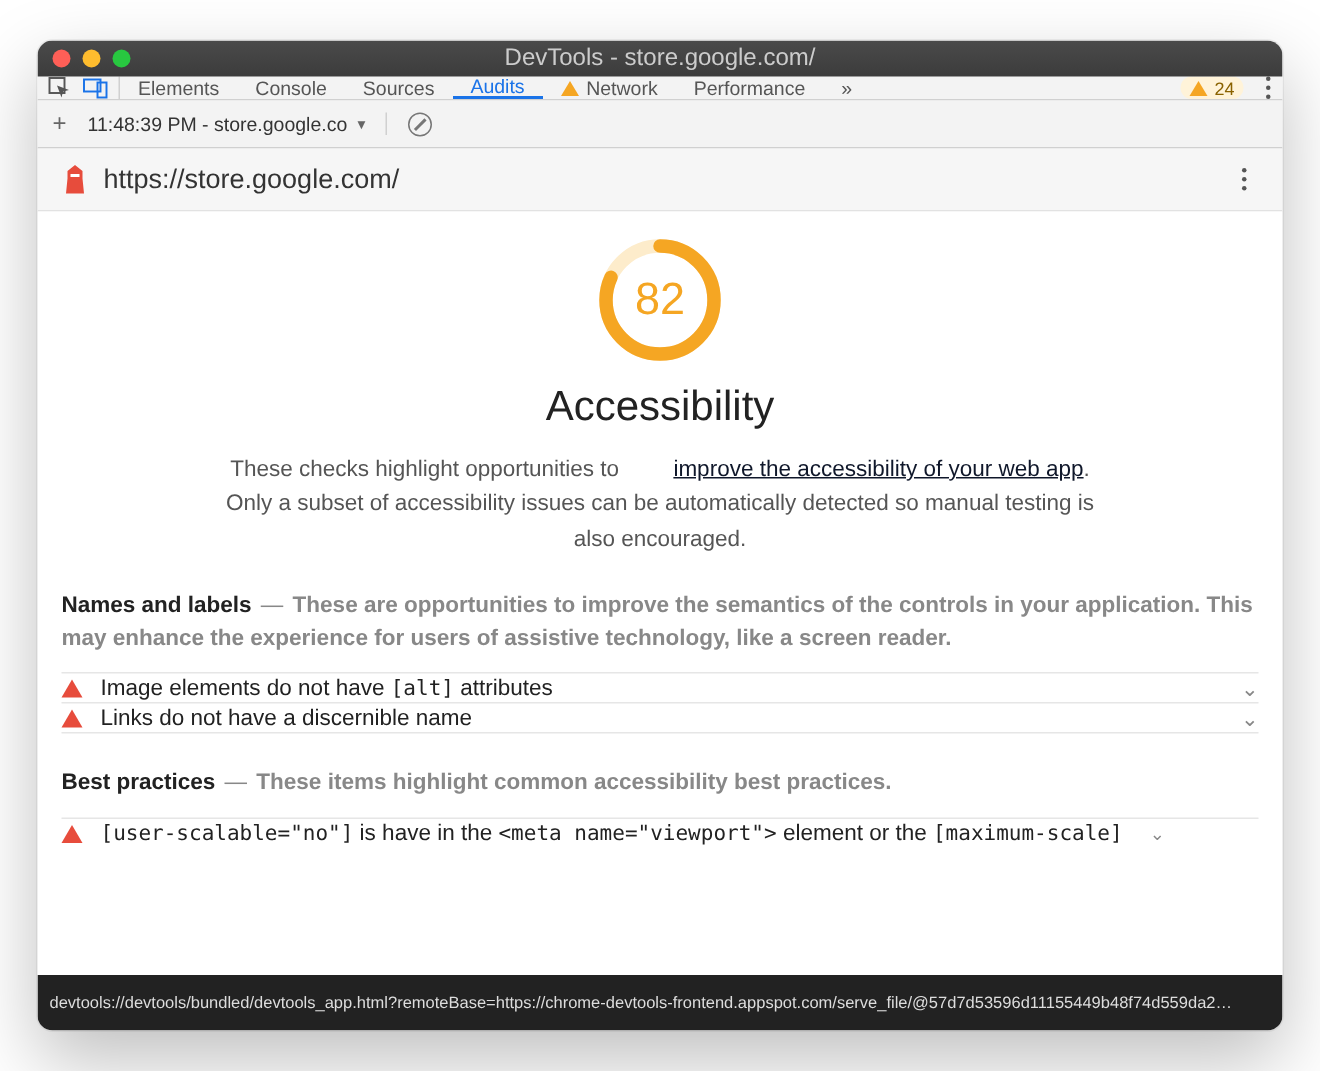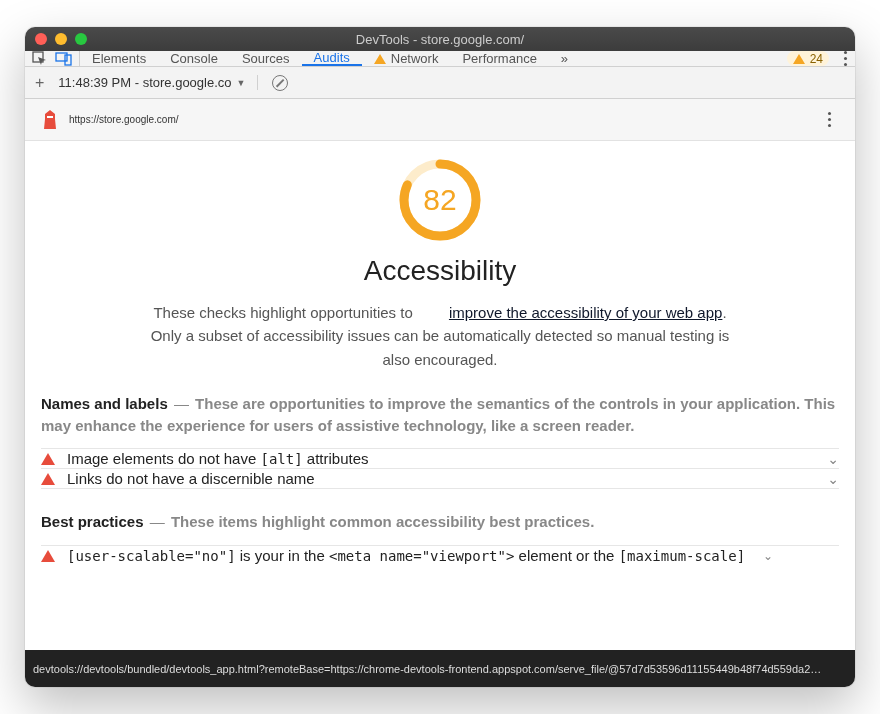--- a/index.html
+++ b/index.html
@@ -38,7 +38,7 @@
   .dot.green { background: #28c840; }
   .titlebar-title {
     position: absolute; left: 0; right: 0;
-    text-align: center; font-size: 13px; color: #ccc;
+    text-align: center; font-size: 16px; color: #ccc;
     pointer-events: none;
   }
   

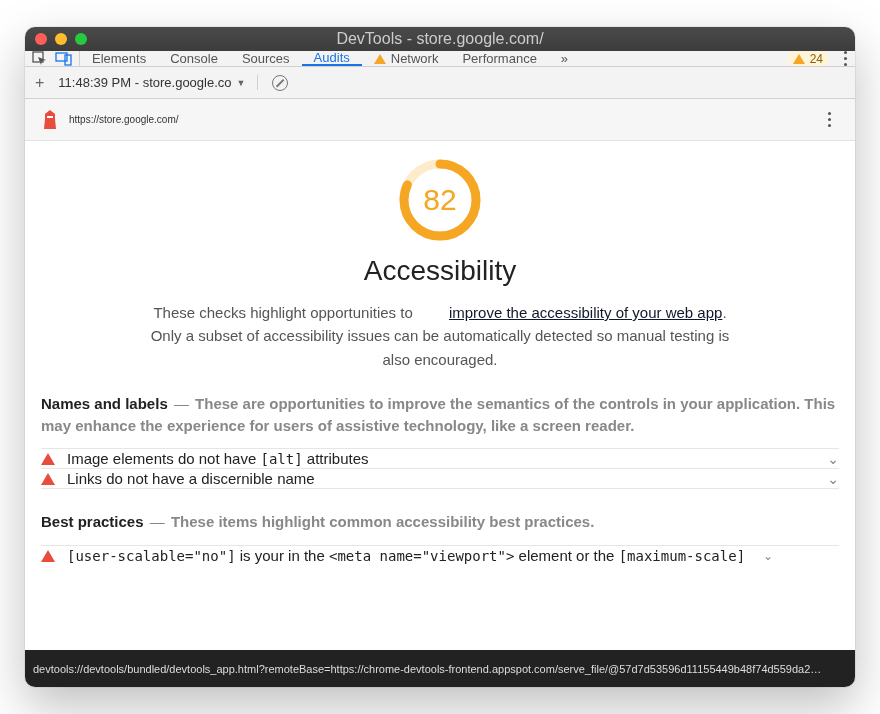--- a/index.html
+++ b/index.html
@@ -97,7 +97,7 @@
     border-bottom: 1px solid #e2e2e2;
     display: flex; align-items: center;
     padding: 0 16px;
-    font-size: 10px; color: #333;
+    font-size: 18px; color: #333;
     gap: 10px;
   }
   .lh-icon svg { display: block; }

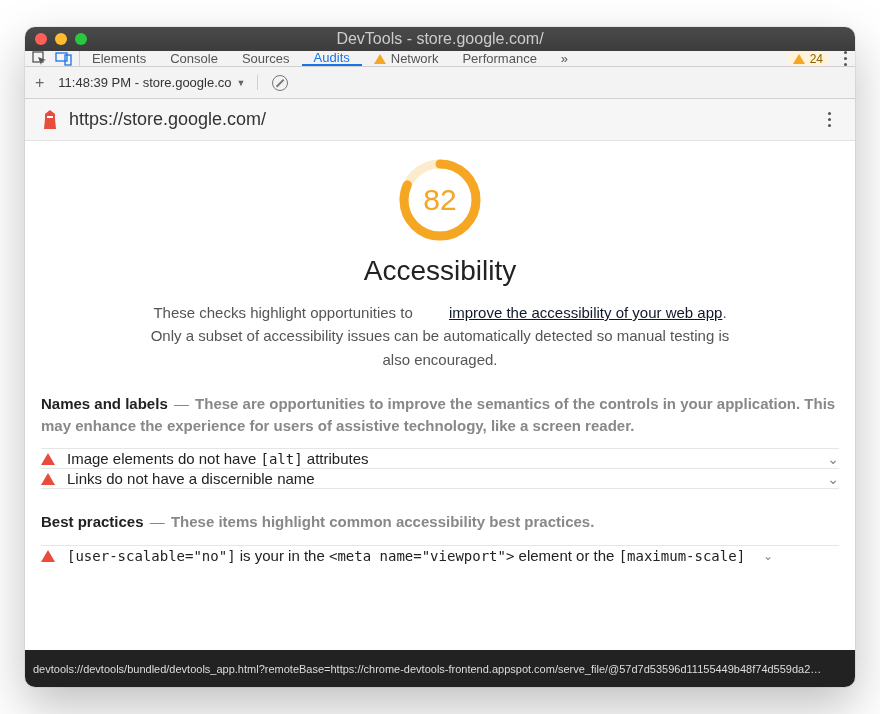--- a/index.html
+++ b/index.html
@@ -262,7 +262,7 @@
       <div class="audit-row" style="border-bottom:none">
         <span class="red-tri"></span>
         <span>
-          <code>[user-scalable="no"]</code><span> is your in the </span><code>&lt;meta name="viewport"&gt;</code><span> element or the </span><code>[maximum-scale]</code>
+          <code>[user-scalable="no"]</code><span> is have in the </span><code>&lt;meta name="viewport"&gt;</code><span> element or the </span><code>[maximum-scale]</code>
         </span>
         <span class="chev-small">⌄</span>
       </div>

